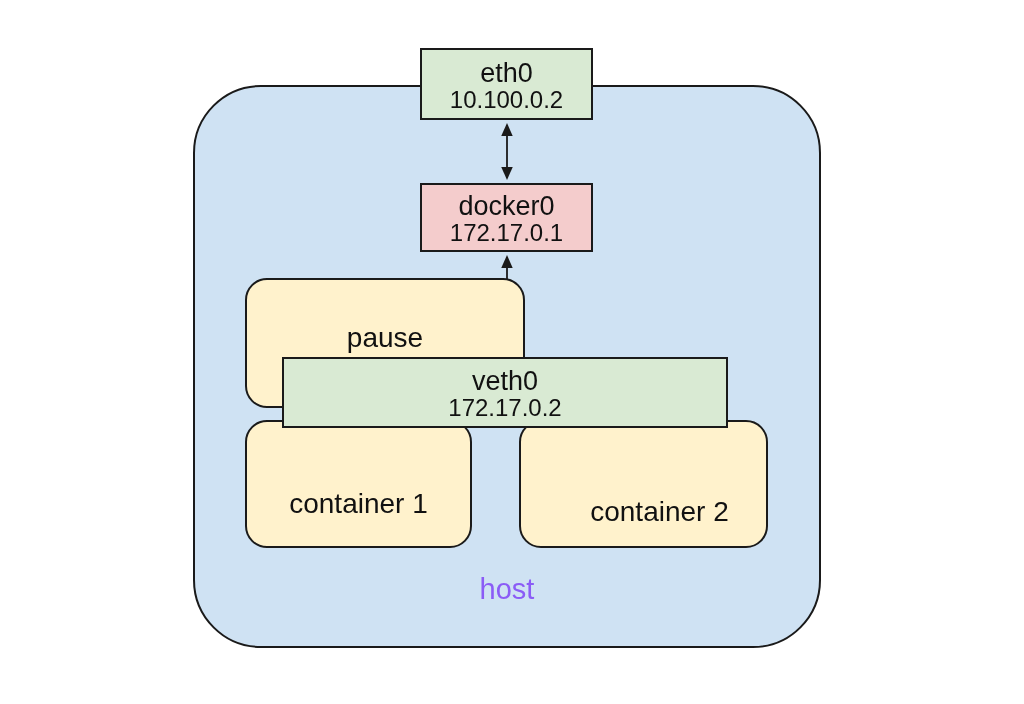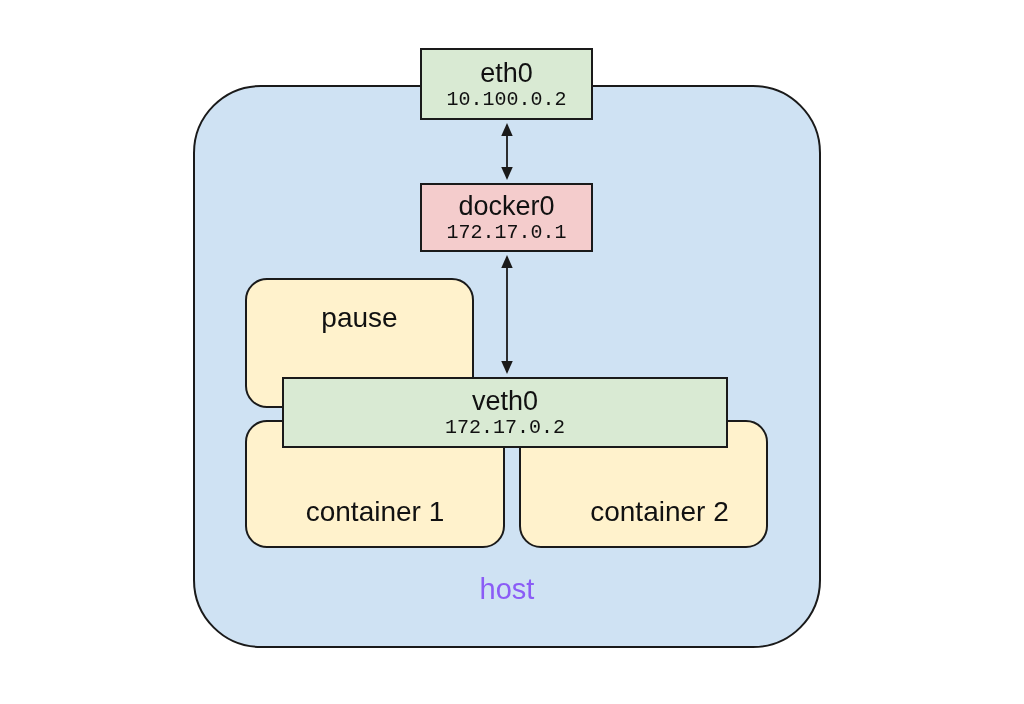--- a/index.html
+++ b/index.html
@@ -53,7 +53,7 @@
     border: 2px solid #1a1a1a;
   }
   .node .name { font-size: 27px; line-height: 30px; }
-  .node .ip   { font-size: 20px; line-height: 23px; font-family: Liberation Mono, monospace; }
+  .node .ip   { font-size: 24px; line-height: 23px; }
   .node-eth0 {
     left: 420px; top: 48px;
     width: 173px; height: 72px;

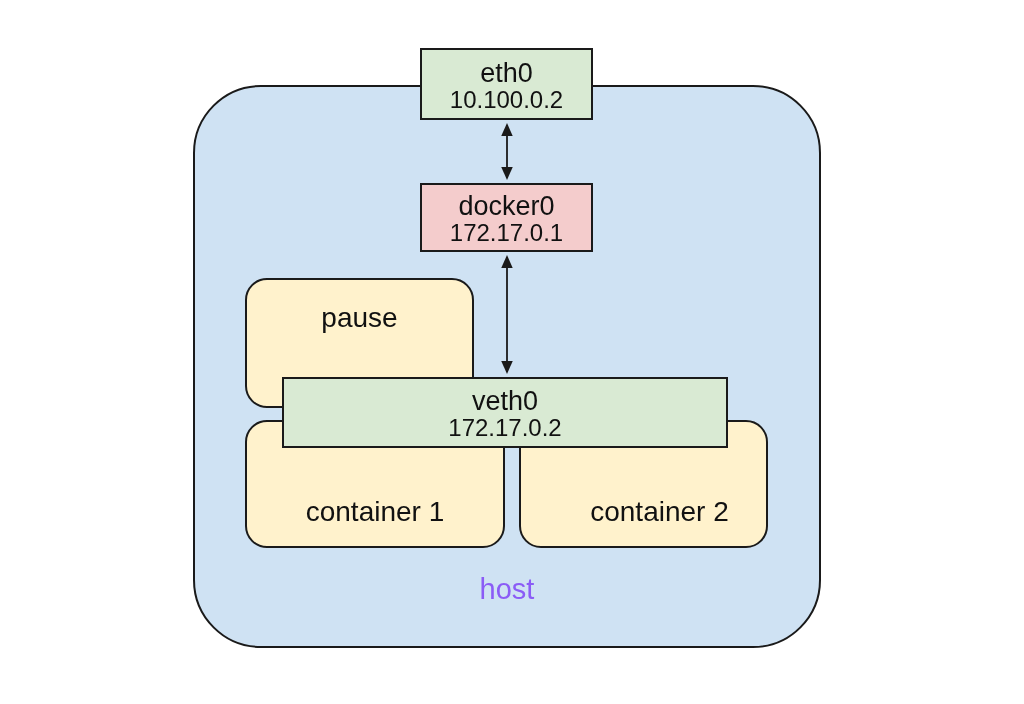--- a/index.html
+++ b/index.html
@@ -85,9 +85,9 @@
   }
   .pod-pause {
     left: 245px; top: 278px;
-    width: 229px; height: 130px;
+    width: 280px; height: 130px;
     align-items: flex-start;
-    padding-top: 22px;
+    padding-top: 42px;
   }
   .pod-c1 {
     left: 245px; top: 420px;

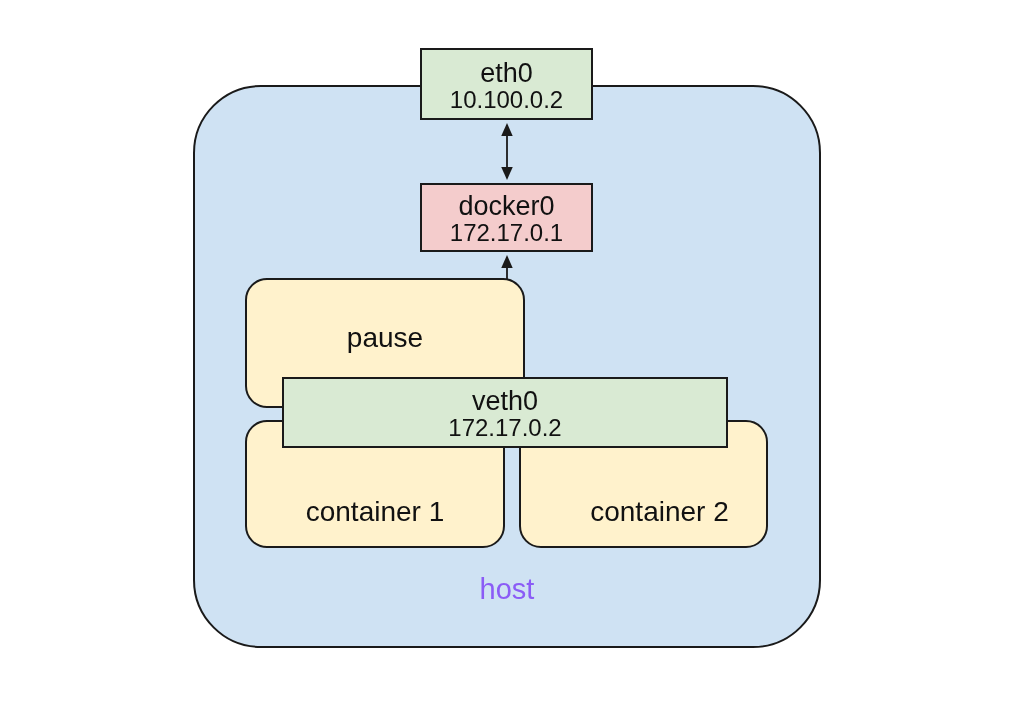--- a/index.html
+++ b/index.html
@@ -67,7 +67,7 @@
     z-index: 5;
   }
   .node-veth0 {
-    left: 282px; top: 377px;
+    left: 282px; top: 357px;
     width: 446px; height: 71px;
     background: #d9ead3;
     z-index: 4;

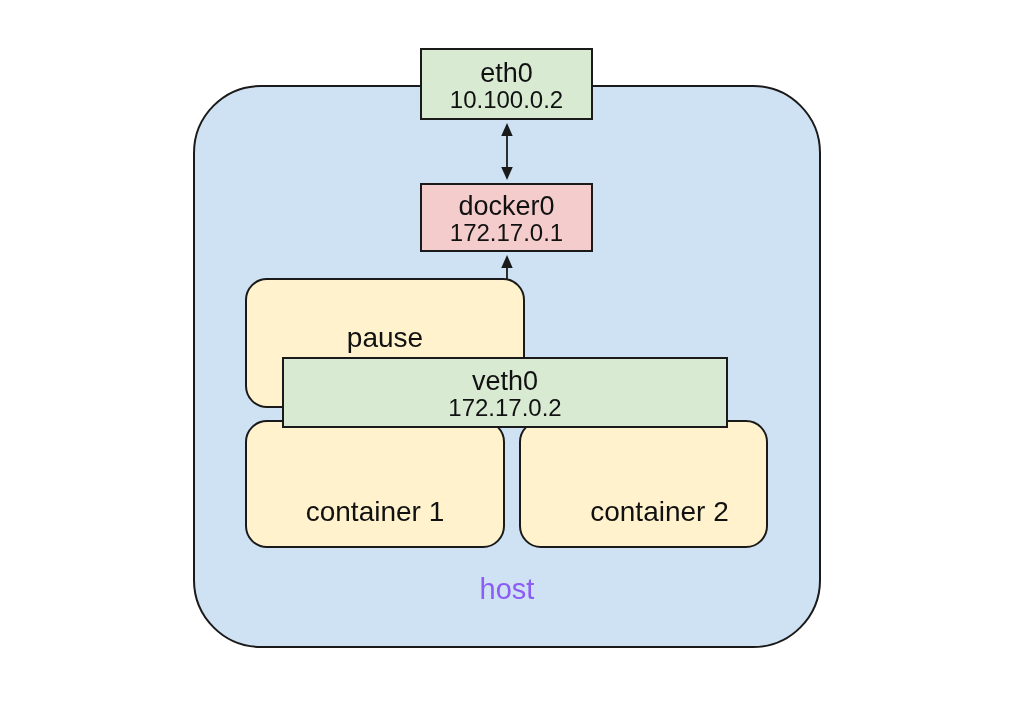--- a/index.html
+++ b/index.html
@@ -91,9 +91,9 @@
   }
   .pod-c1 {
     left: 245px; top: 420px;
-    width: 260px; height: 128px;
+    width: 227px; height: 128px;
     align-items: flex-end;
-    padding-bottom: 18px;
+    padding-bottom: 26px;
   }
   .pod-c2 {
     left: 519px; top: 420px;

